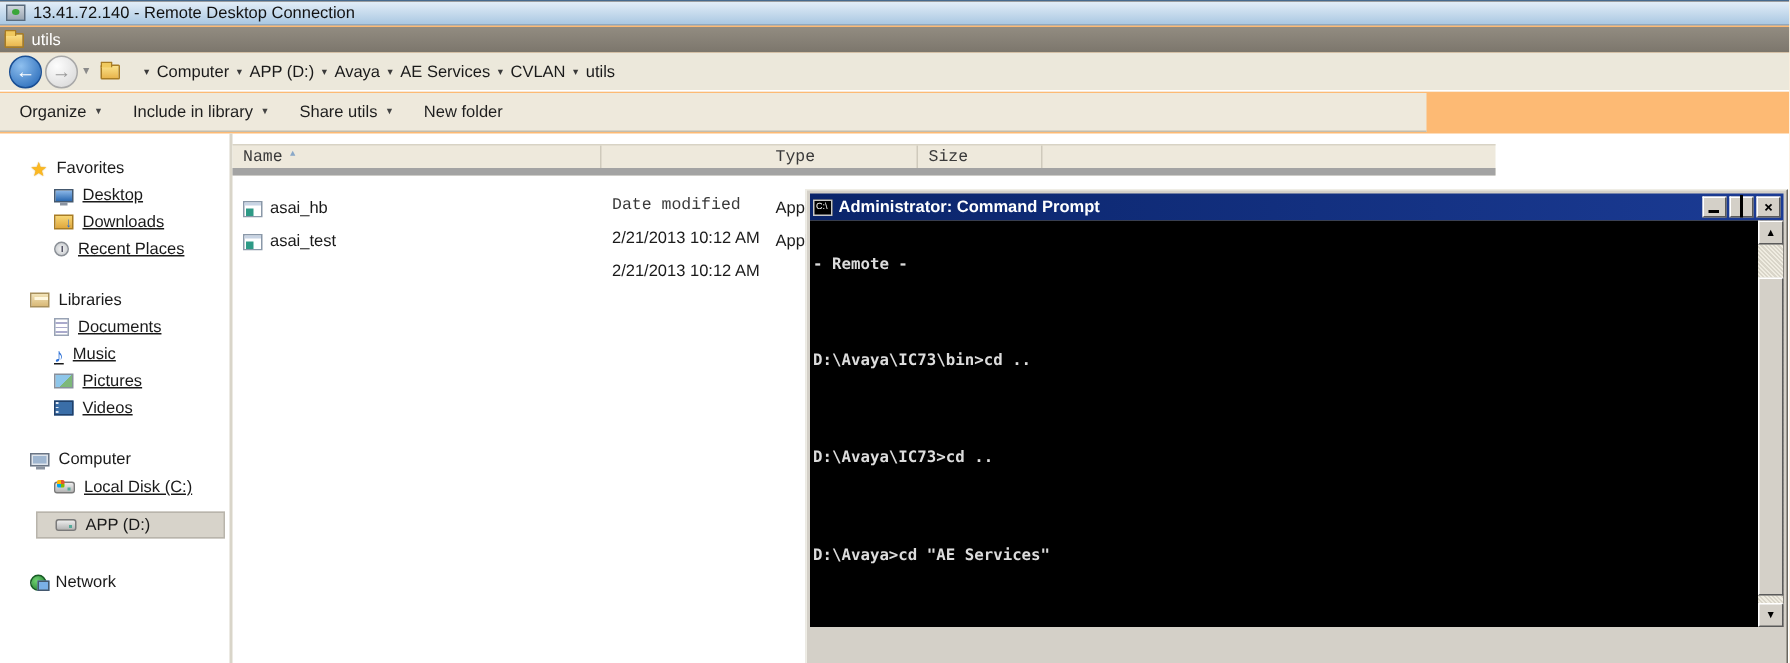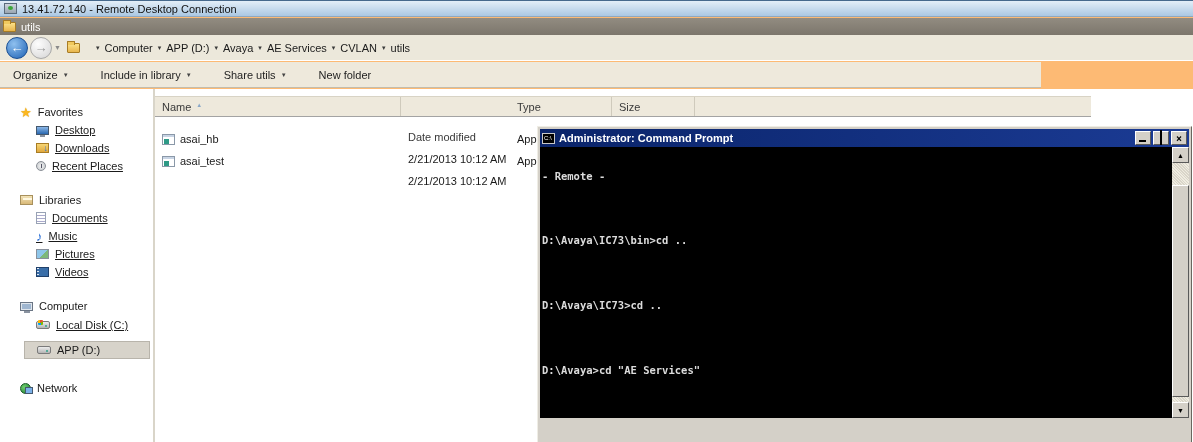--- a/index.html
+++ b/index.html
@@ -33,8 +33,8 @@
   .breadcrumb { display:flex; align-items:center; margin-left:6px; }
 
   
-  .toolbar { position:absolute; left:0; top:62px; width:1041px; height:26px; background:#eee9dc;
-    border-bottom:1px solid #c2bdae; display:flex; align-items:center; font-size:11px; color:#1e1e1e;gap:12px; }
+  .toolbar { position:absolute; left:0; top:62px; width:951px; height:26px; background:#eee9dc;
+    border-bottom:1px solid #c2bdae; display:flex; align-items:center; font-size:11px; color:#1e1e1e; }
   .tool-item { display:flex; align-items:center; padding:0 10px; height:100%; }
   .tool-item:first-child { padding-left:13px; }
   .tool-arrow { font-size:6px; color:#444; margin-left:5px; }

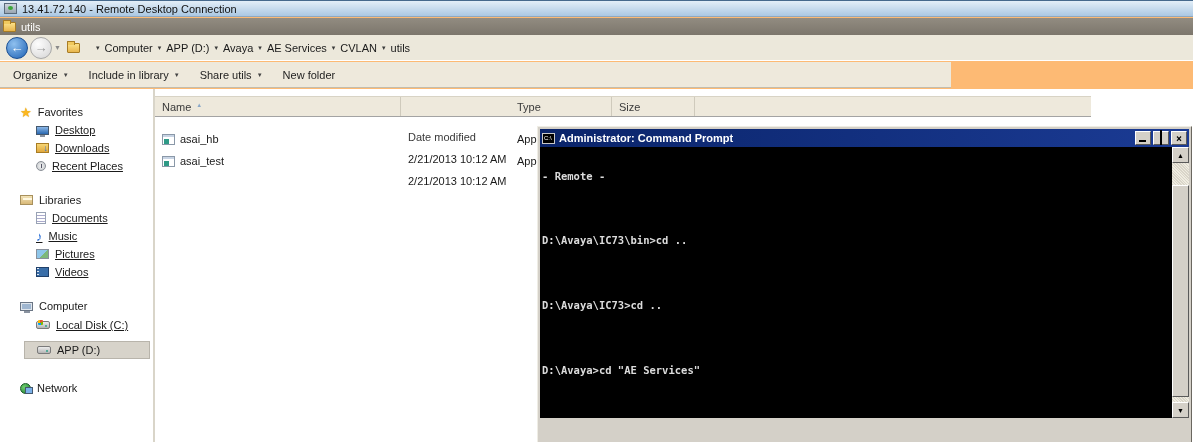--- a/index.html
+++ b/index.html
@@ -81,8 +81,8 @@
 
   
   .file-list { position:absolute; left:155px; top:0; width:1038px; height:353px; }
-  .list-header { position:absolute; left:0; top:7px; height:21px; width:936px; background:#eee9dc;
-    border-top:1px solid #d8d3c5; border-bottom:1px solid #a3a3a3; display:flex; font-size:11px; color:#3a3a3a; }
+  .list-header { position:absolute; left:0; top:7px; height:21px; width:842px; background:#eee9dc;
+    border-top:1px solid #d8d3c5; border-bottom:5px solid #a3a3a3; display:flex; font-size:11px; color:#3a3a3a;font-family:Liberation Mono, monospace; }
   .hcell { border-right:1px solid #cfcabc; display:flex; align-items:center; padding-left:7px; }
   .sort-arrow { font-size:6px; color:#8aa8c8; margin-left:5px; margin-top:-4px; }
   .frow { position:absolute; left:0; height:21px; display:flex; align-items:center; font-size:11px; color:#1a1a1a; width:1038px; }

